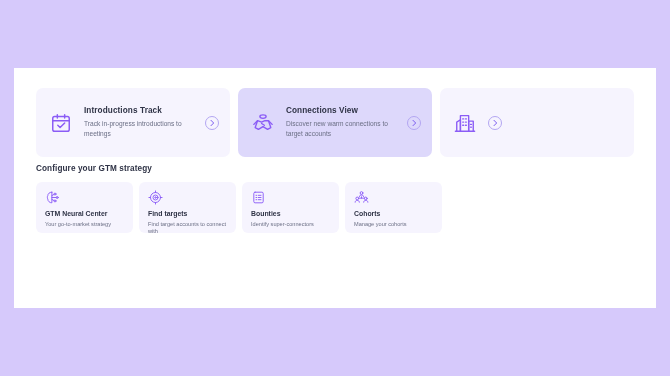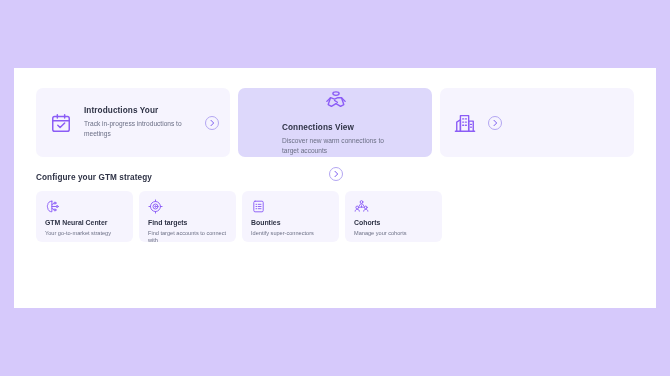--- a/index.html
+++ b/index.html
@@ -161,7 +161,7 @@
         </svg>
       </span>
       <span class="feature-text">
-        <span class="feature-title" style="display:block;">Introductions Your</span>
+        <span class="feature-title" style="display:block;">Introductions Track</span>
         <span class="feature-desc" style="display:block;">Track in-progress introductions to meetings</span>
       </span>
       <span class="chevron-btn">

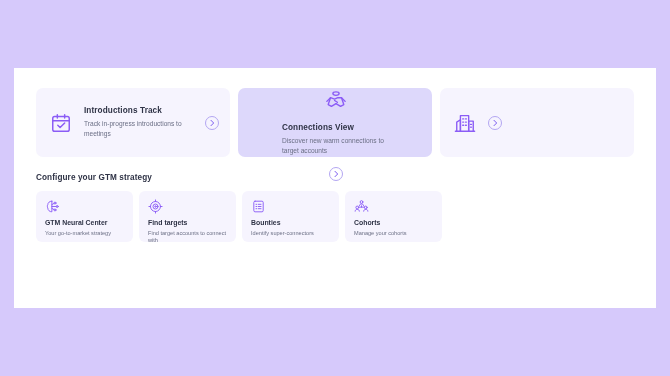--- a/index.html
+++ b/index.html
@@ -47,7 +47,6 @@
 
   .feature-card.is-active {
     background: #ddd8fb;
-    flex-direction: column;
   }
 
   .feature-icon {

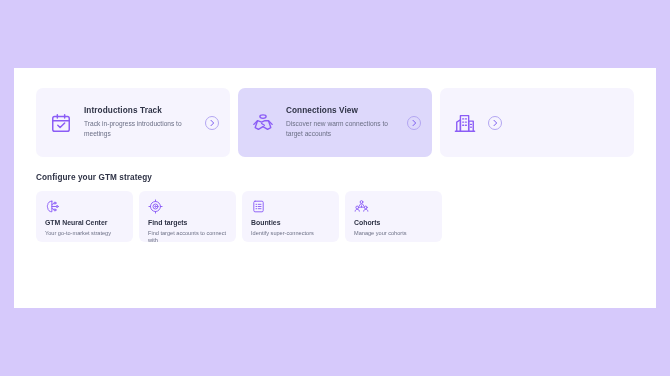--- a/index.html
+++ b/index.html
@@ -98,7 +98,7 @@
 
   
   .section-heading {
-    margin-top: 16px;
+    margin-top: 7px;
     margin-bottom: 9px;
     font-size: 8.2px;
     font-weight: bold;

